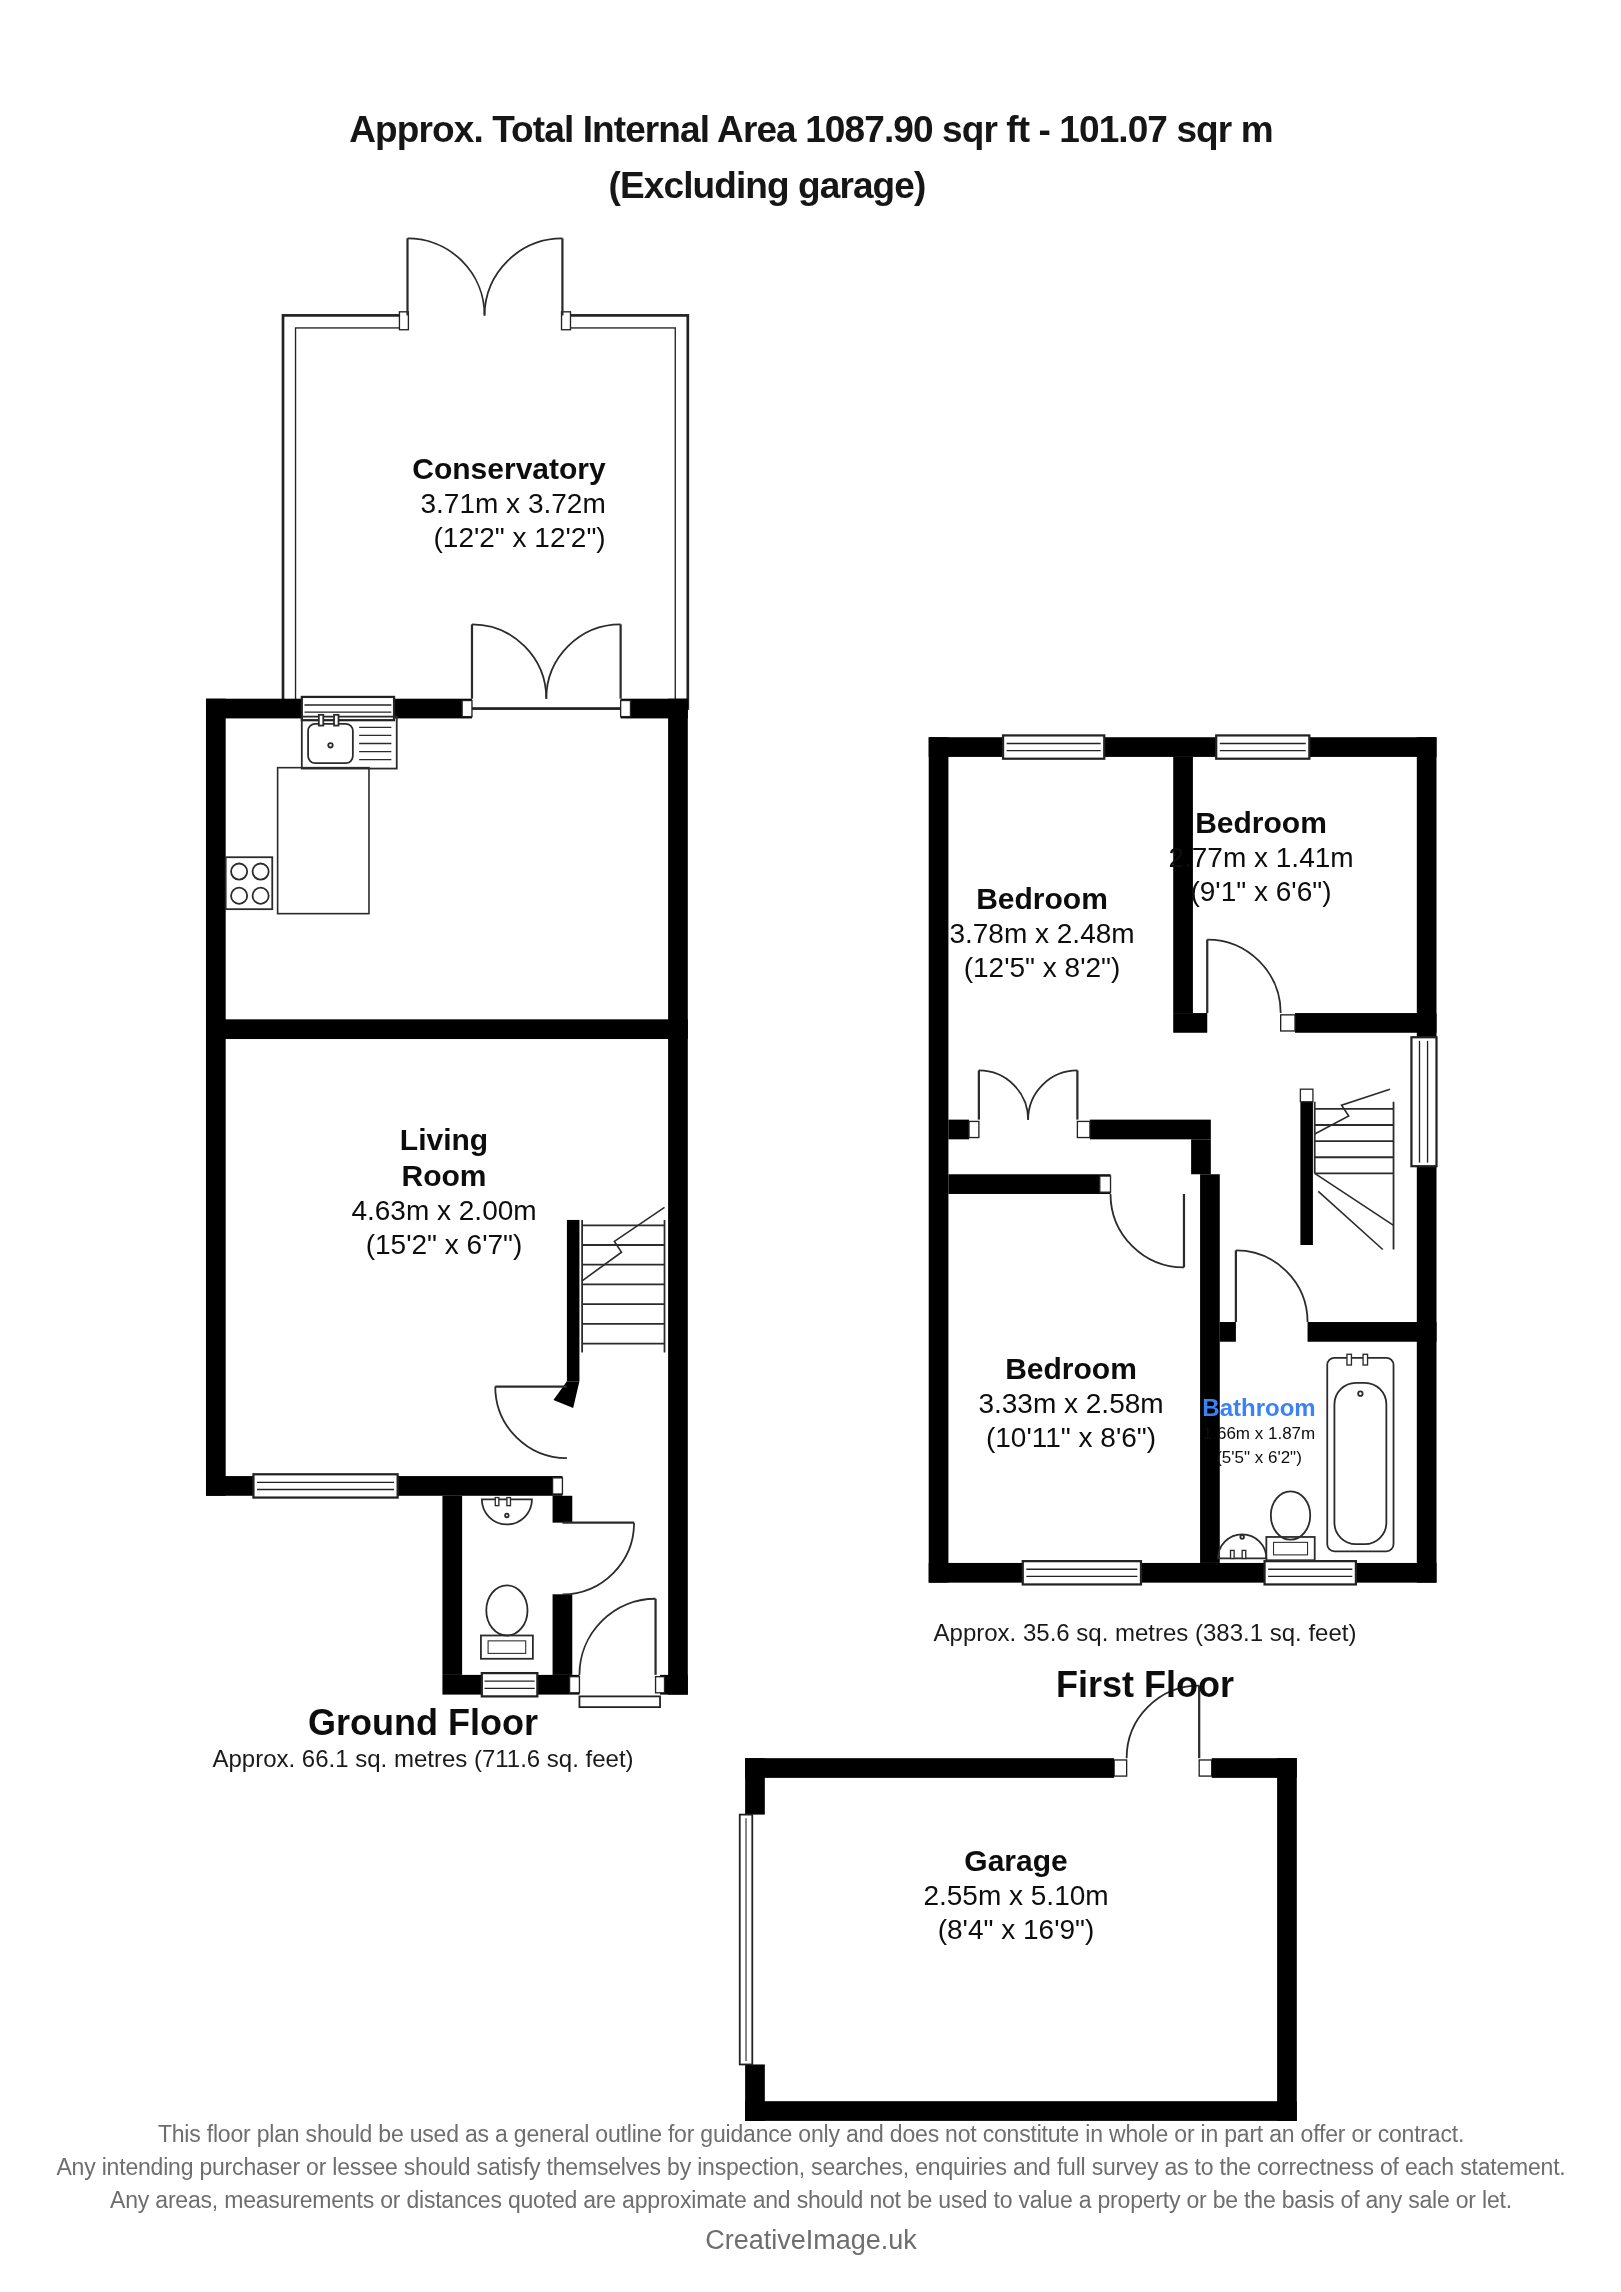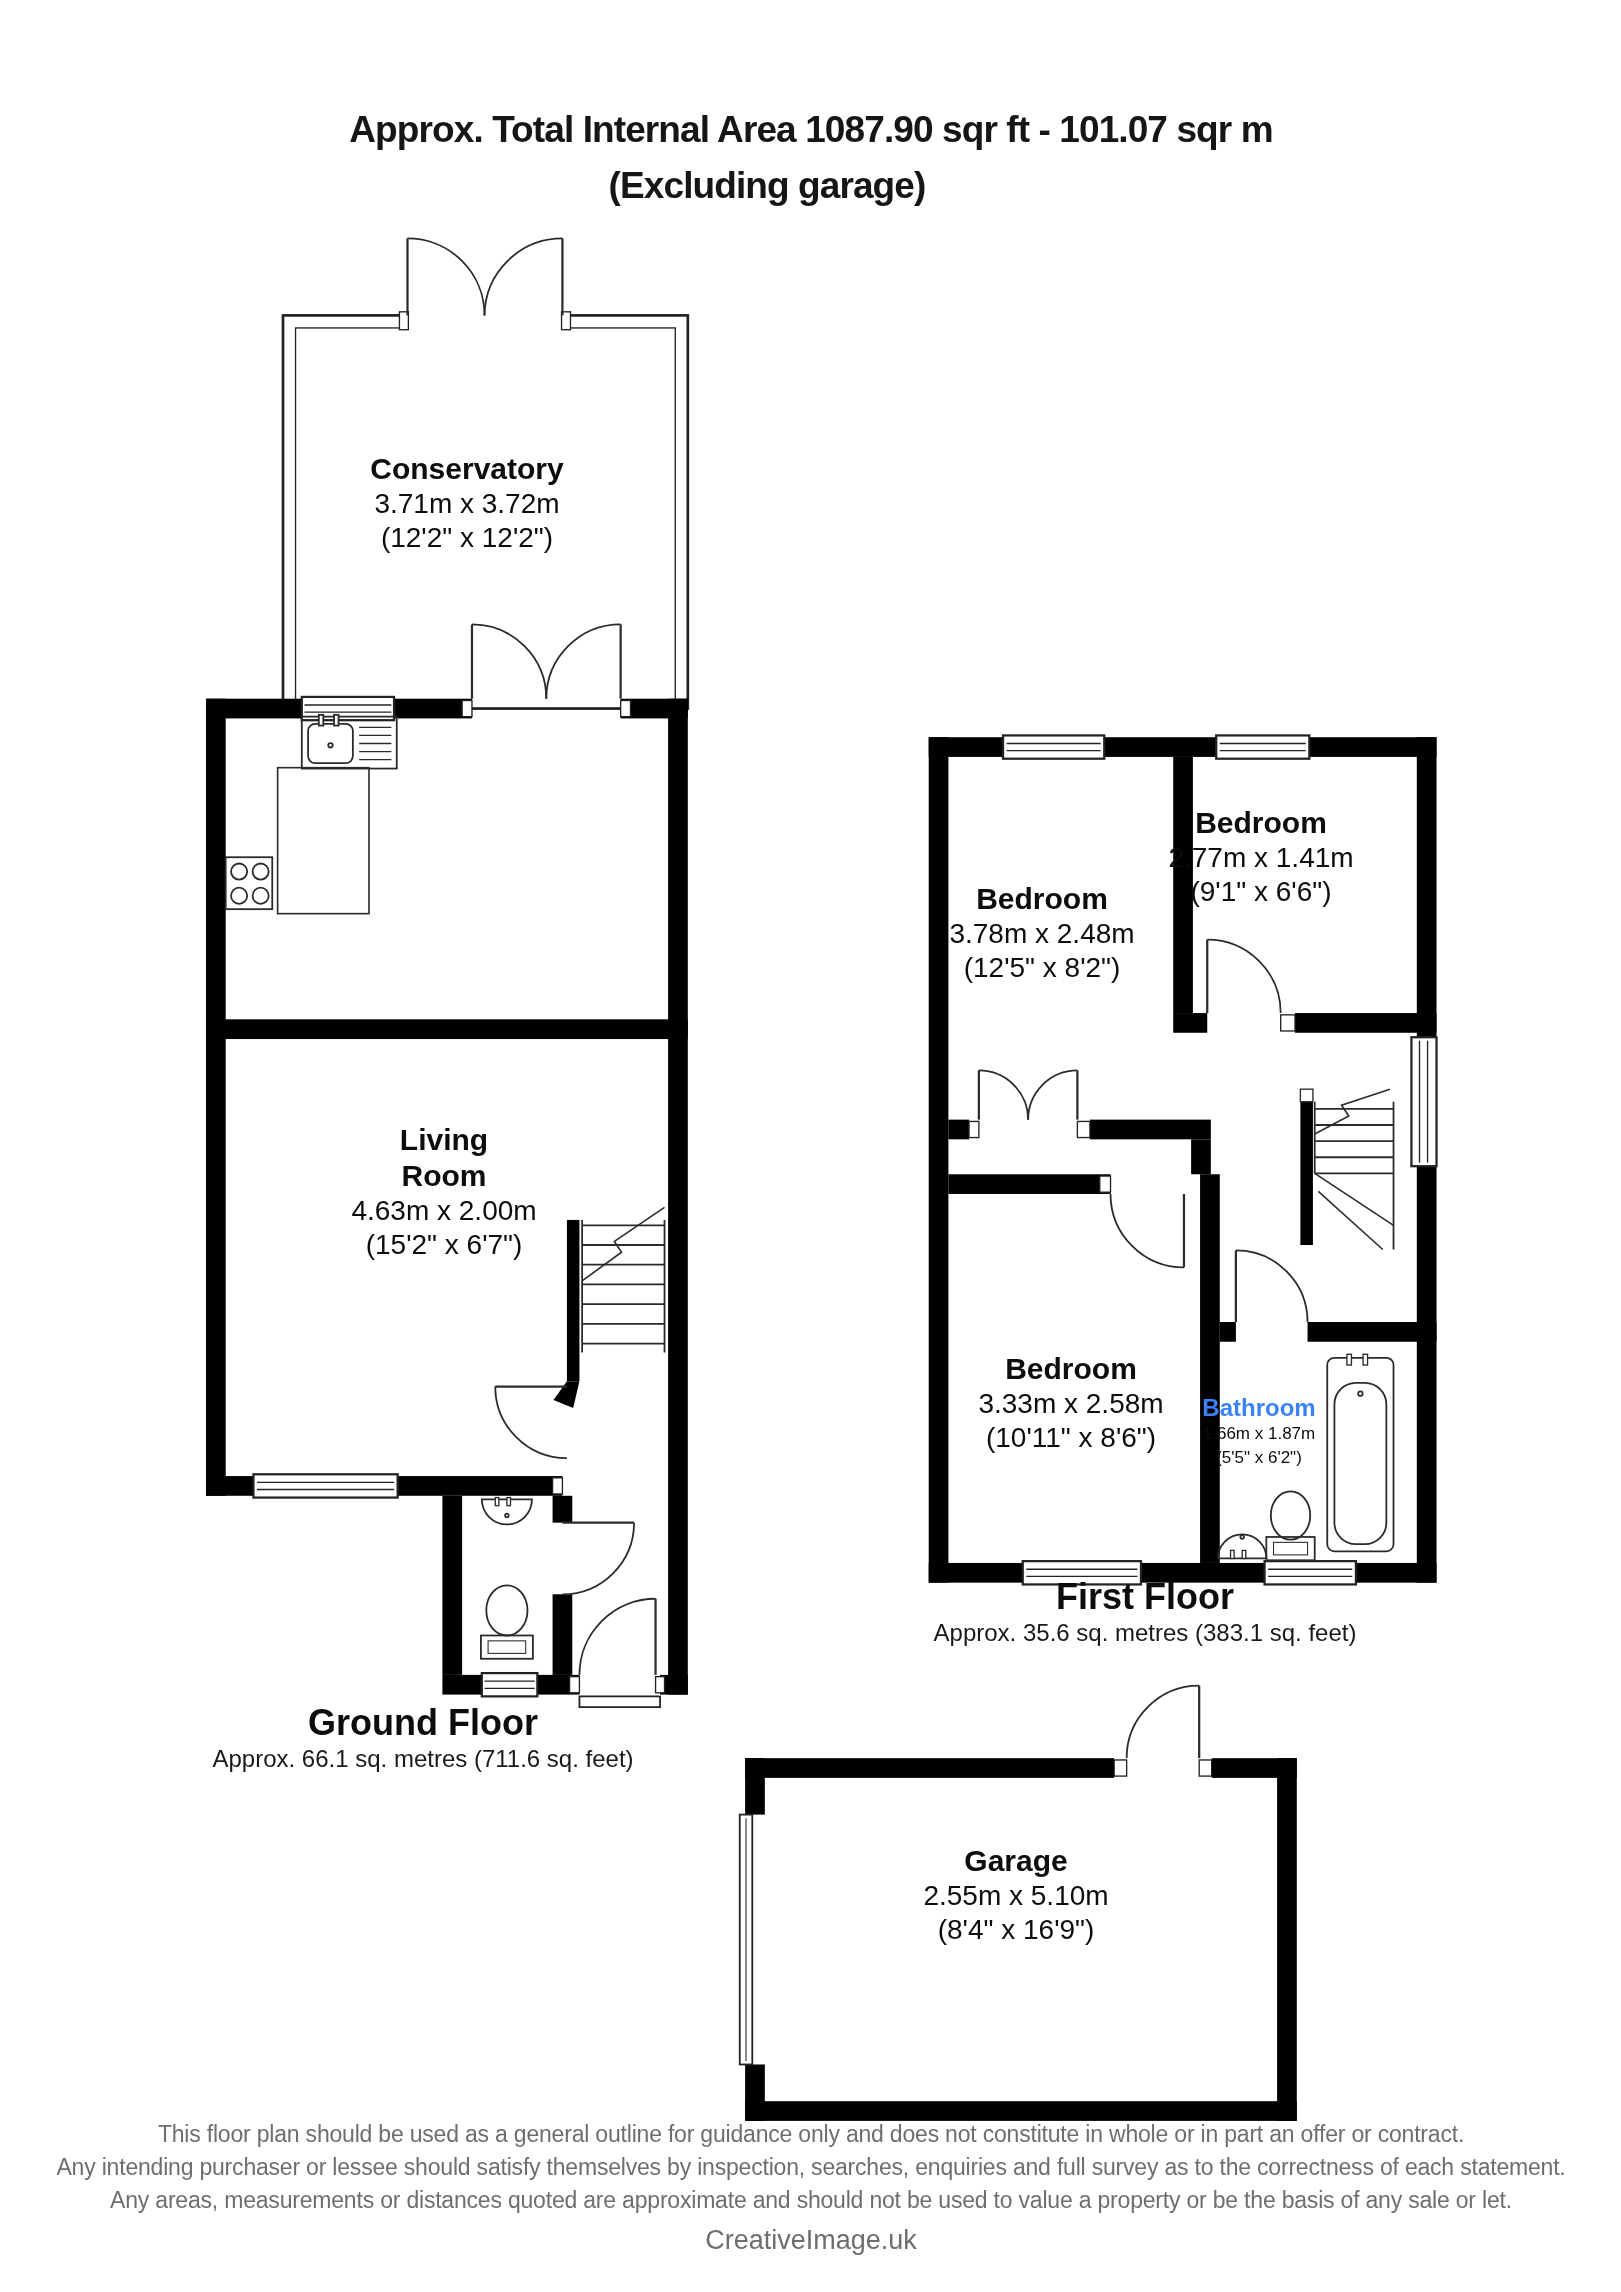--- a/index.html
+++ b/index.html
@@ -307,7 +307,7 @@
   <div class="lbl title1" style="left:811px;top:109px;">Approx. Total Internal Area 1087.90 sqr ft - 101.07 sqr m</div>
   <div class="lbl title2" style="left:767px;top:165px;">(Excluding garage)</div>
 
-  <div class="lbl" style="left:467px;top:451px;">
+  <div class="lbl" style="left:509px;top:451px;text-align:right;">
     <div class="room-name">Conservatory</div>
     <div class="room-dim">3.71m x 3.72m</div>
     <div class="room-dim">(12'2" x 12'2")</div>

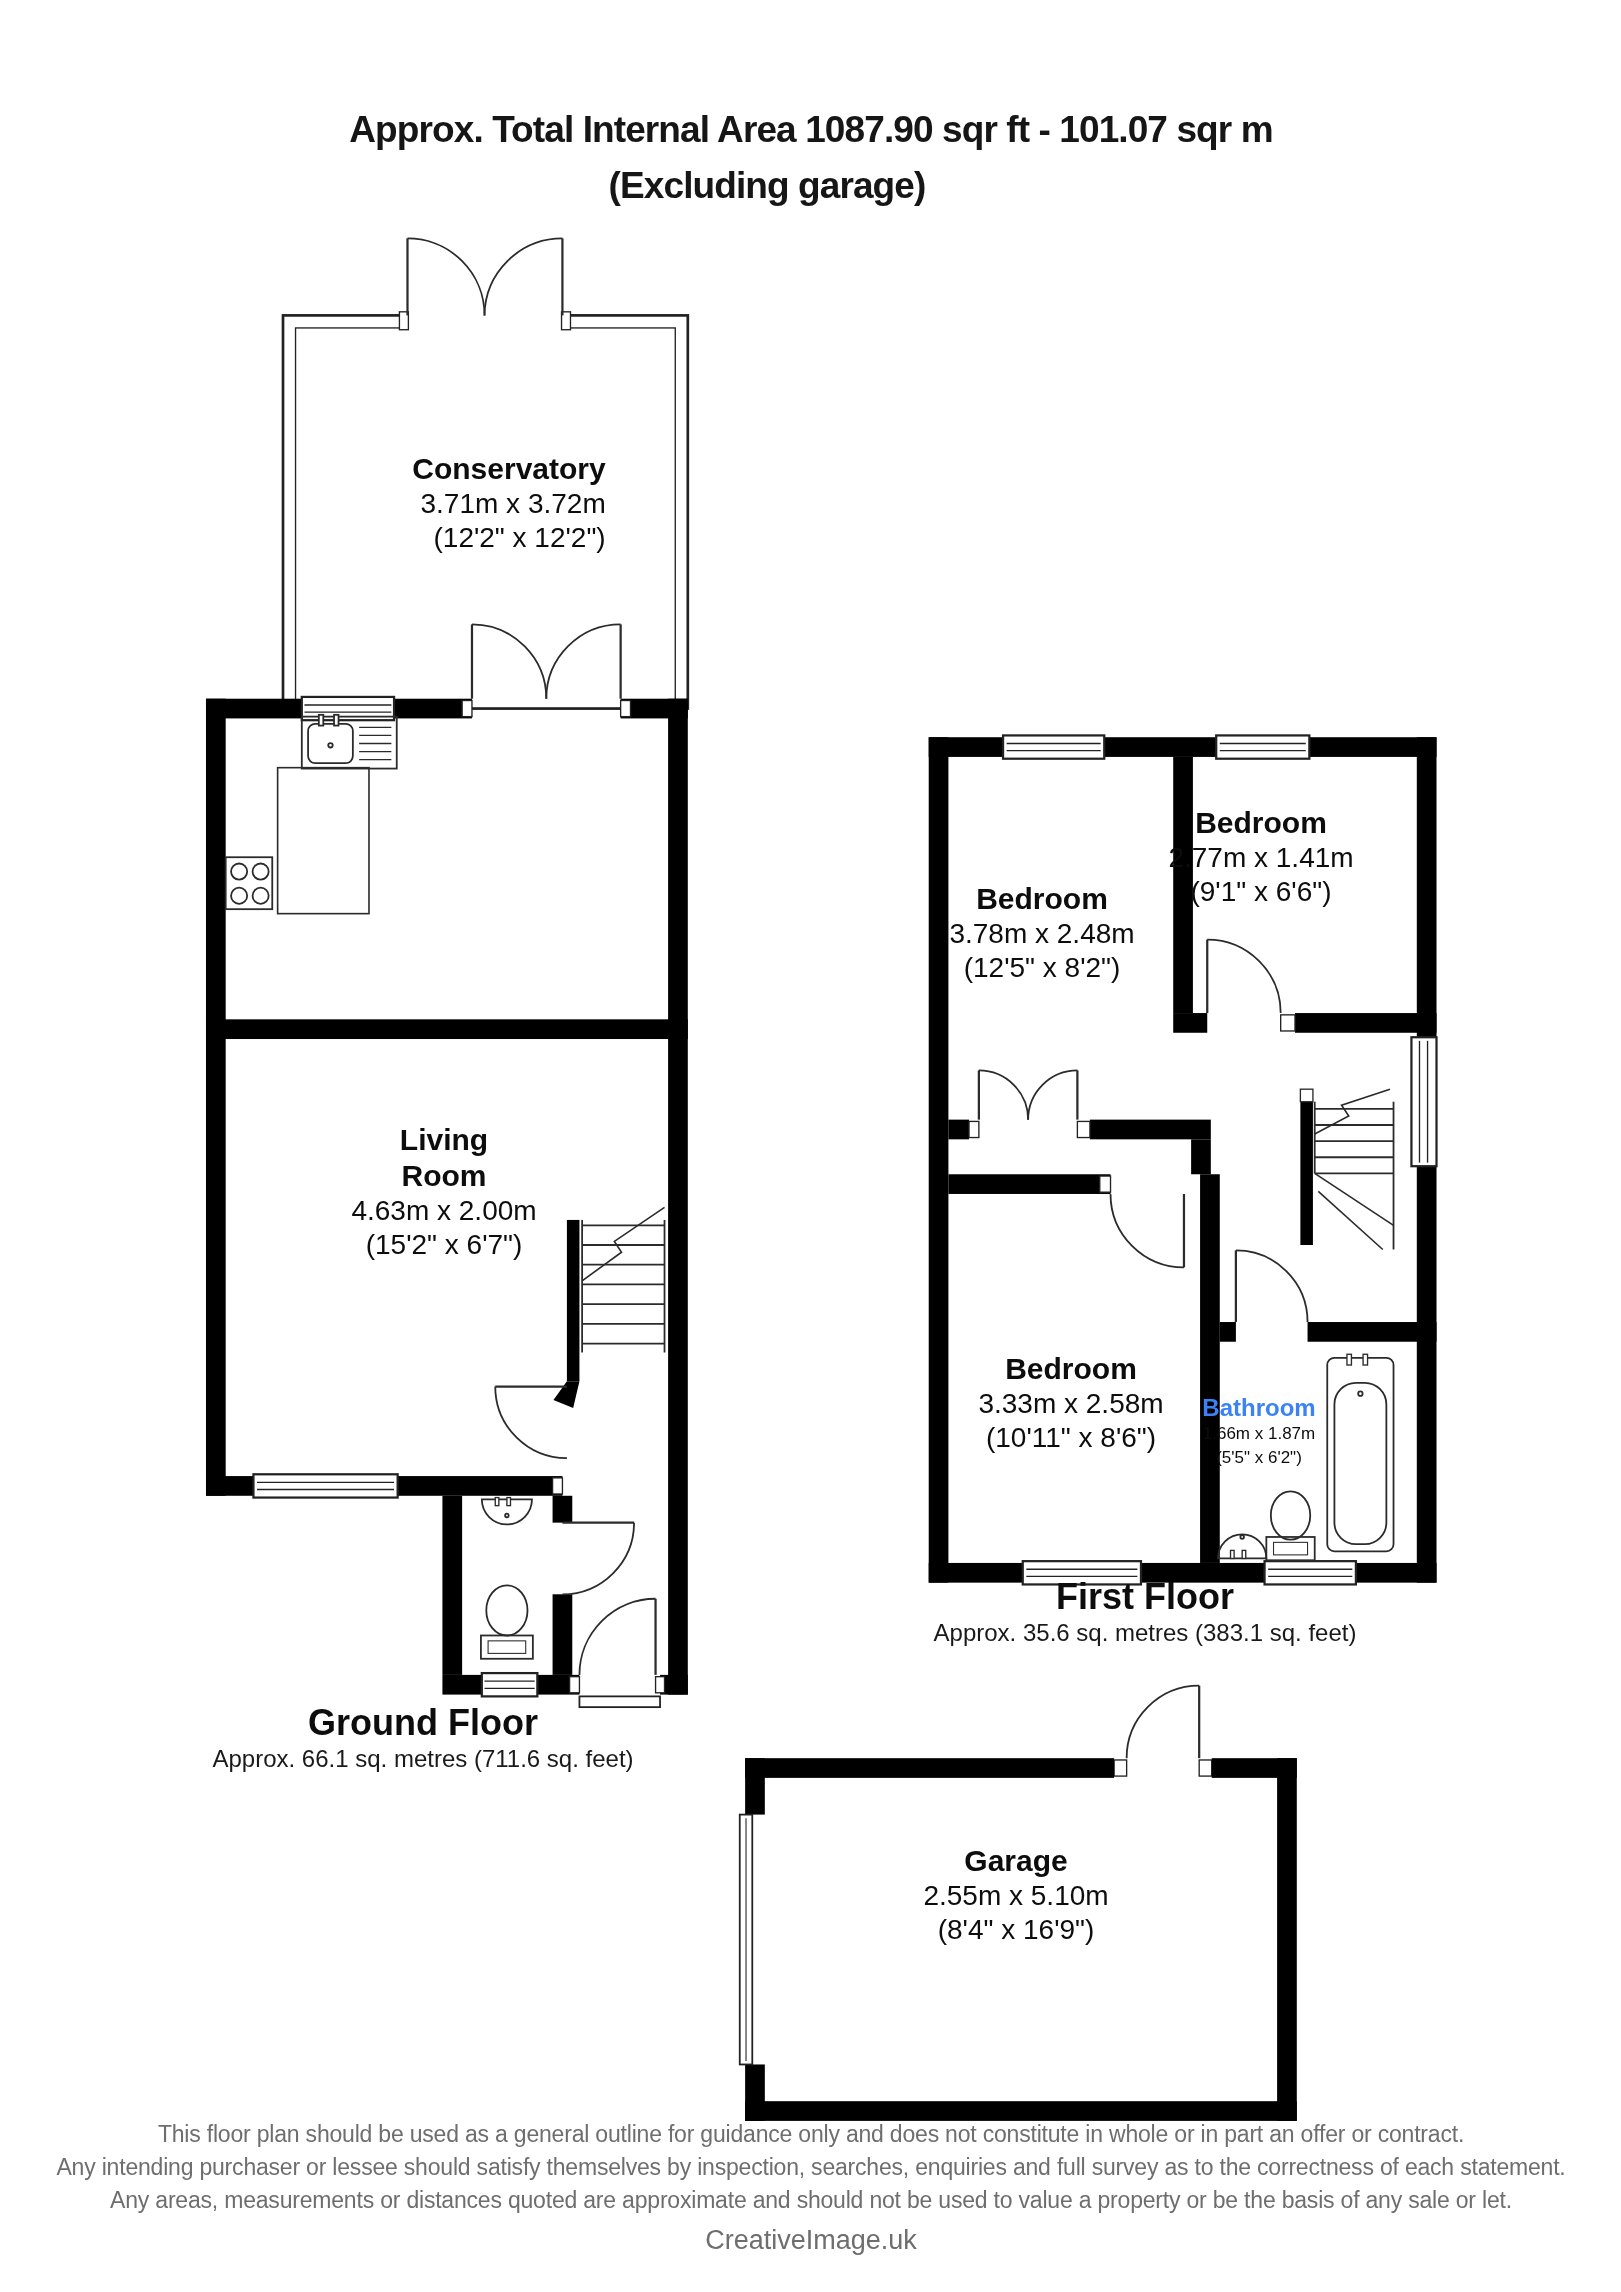--- a/index.html
+++ b/index.html
@@ -348,7 +348,7 @@
     <div class="small-dim">(5'5" x 6'2")</div>
   </div>
 
-  <div class="lbl floor-title" style="left:1145px;top:1576px;">First Floor</div>
+  <div class="lbl floor-title" style="left:1145px;top:1664px;">First Floor</div>
   <div class="lbl floor-sub" style="left:1145px;top:1619px;">Approx. 35.6 sq. metres (383.1 sq. feet)</div>
 
   <div class="lbl" style="left:1016px;top:1843px;">

